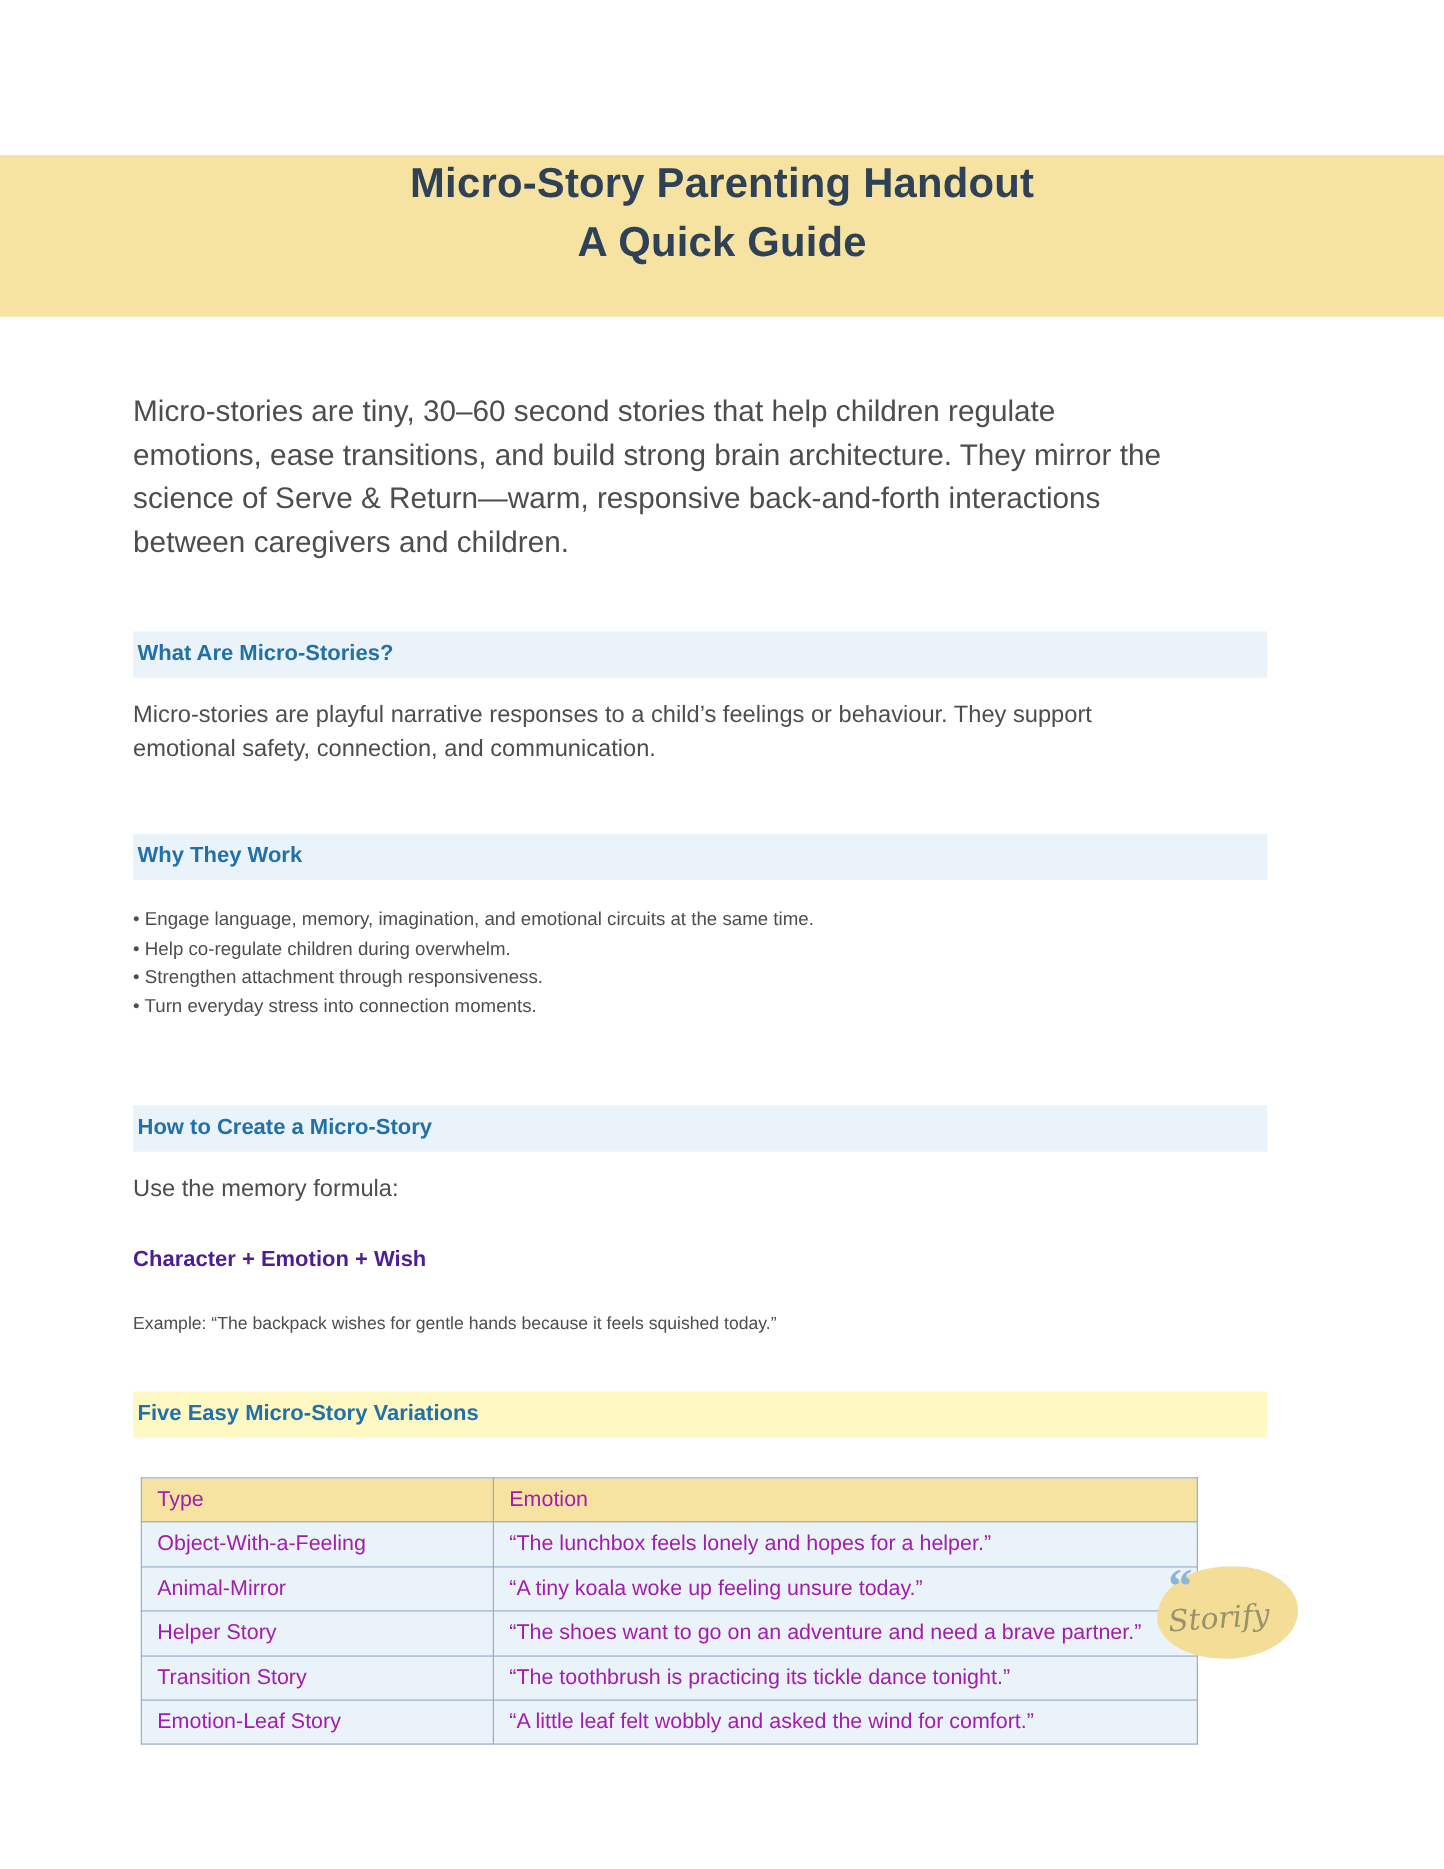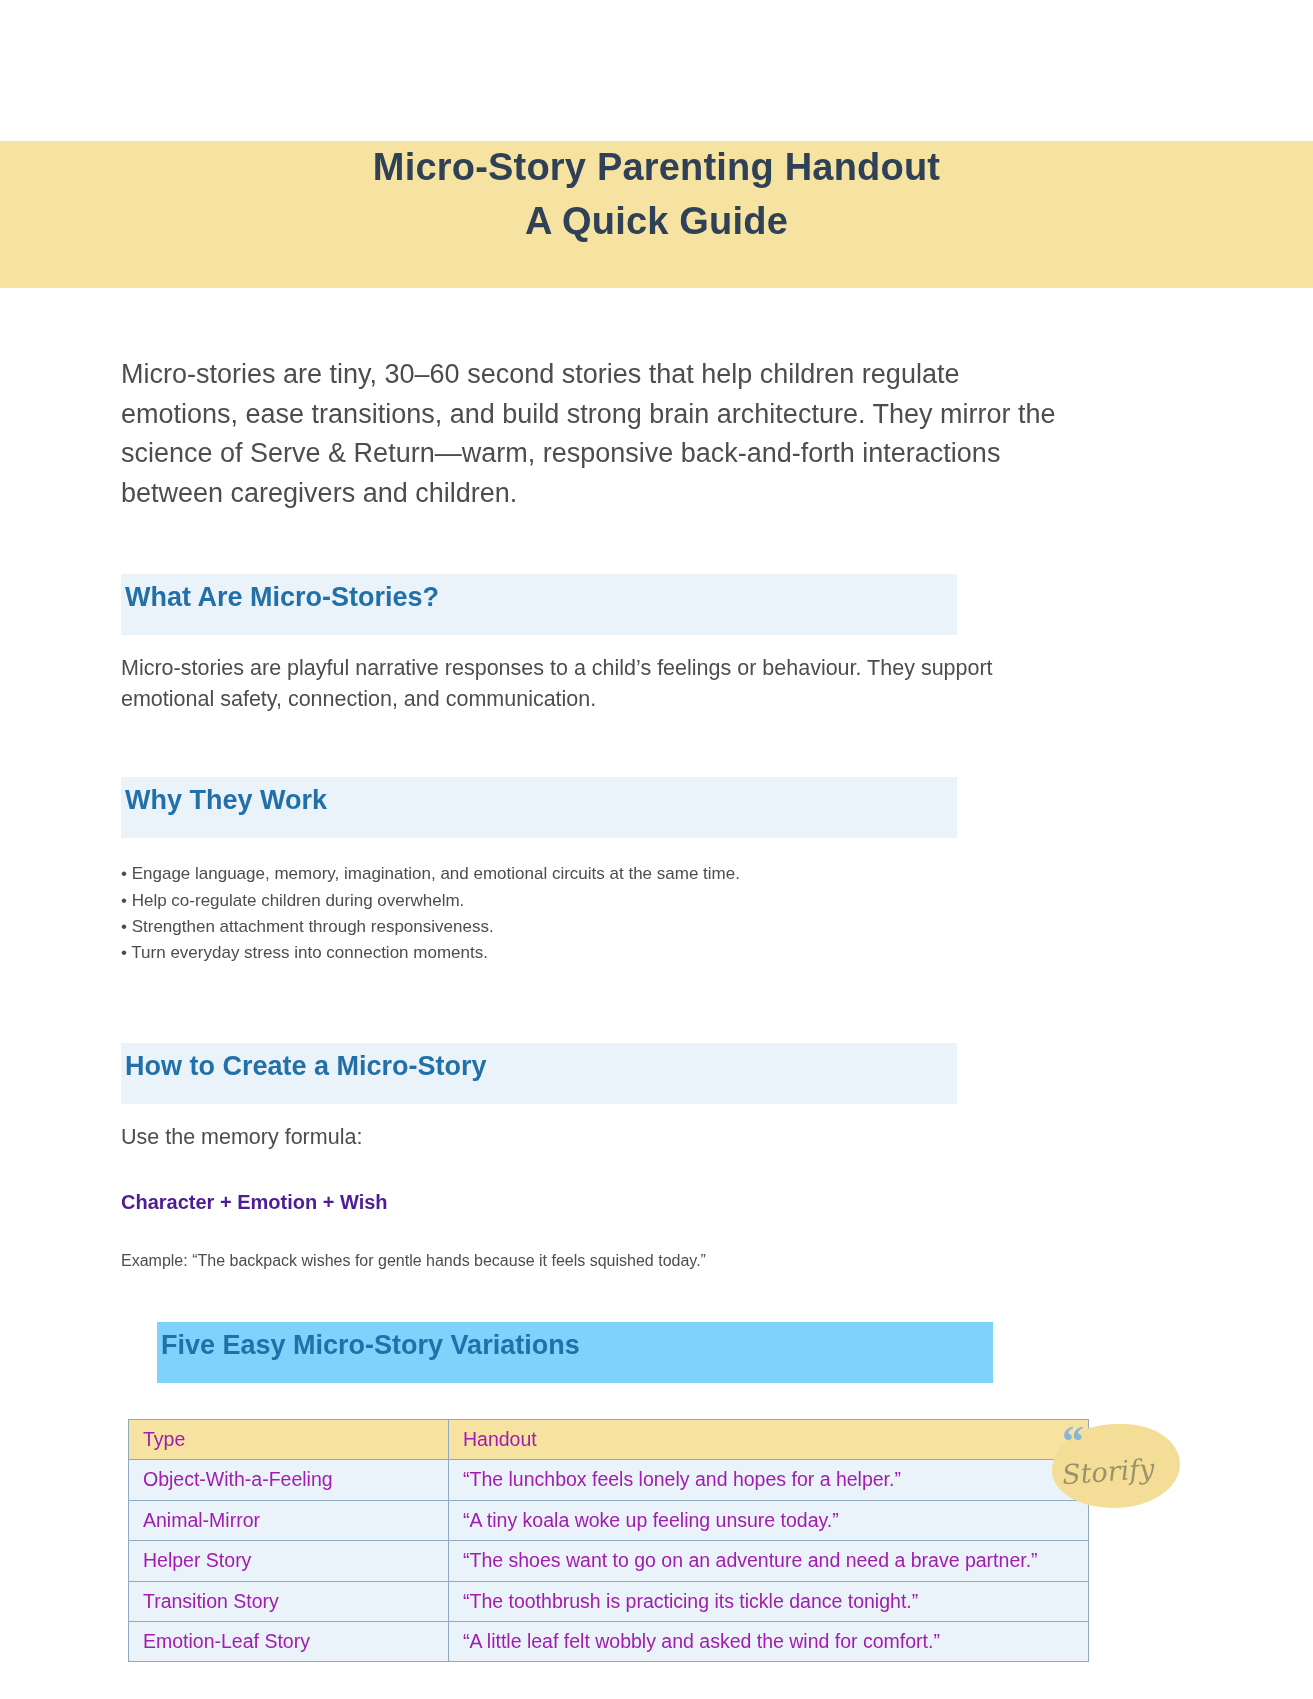--- a/index.html
+++ b/index.html
@@ -57,11 +57,11 @@
   .section-head {
     background: #eaf2fa;
     color: #2170a8;
-    font-size: 27px;
+    font-size: 20px;
     font-weight: bold;
     line-height: 1;
-    padding: 10px 4px 24px 4px;
-    width: 836px;
+    padding: 10px 4px 12px 4px;
+    width: 1031px;
     margin: 0;
   }
   .section-head.accent { background: #7dd3fc; margin-left: 36px; }

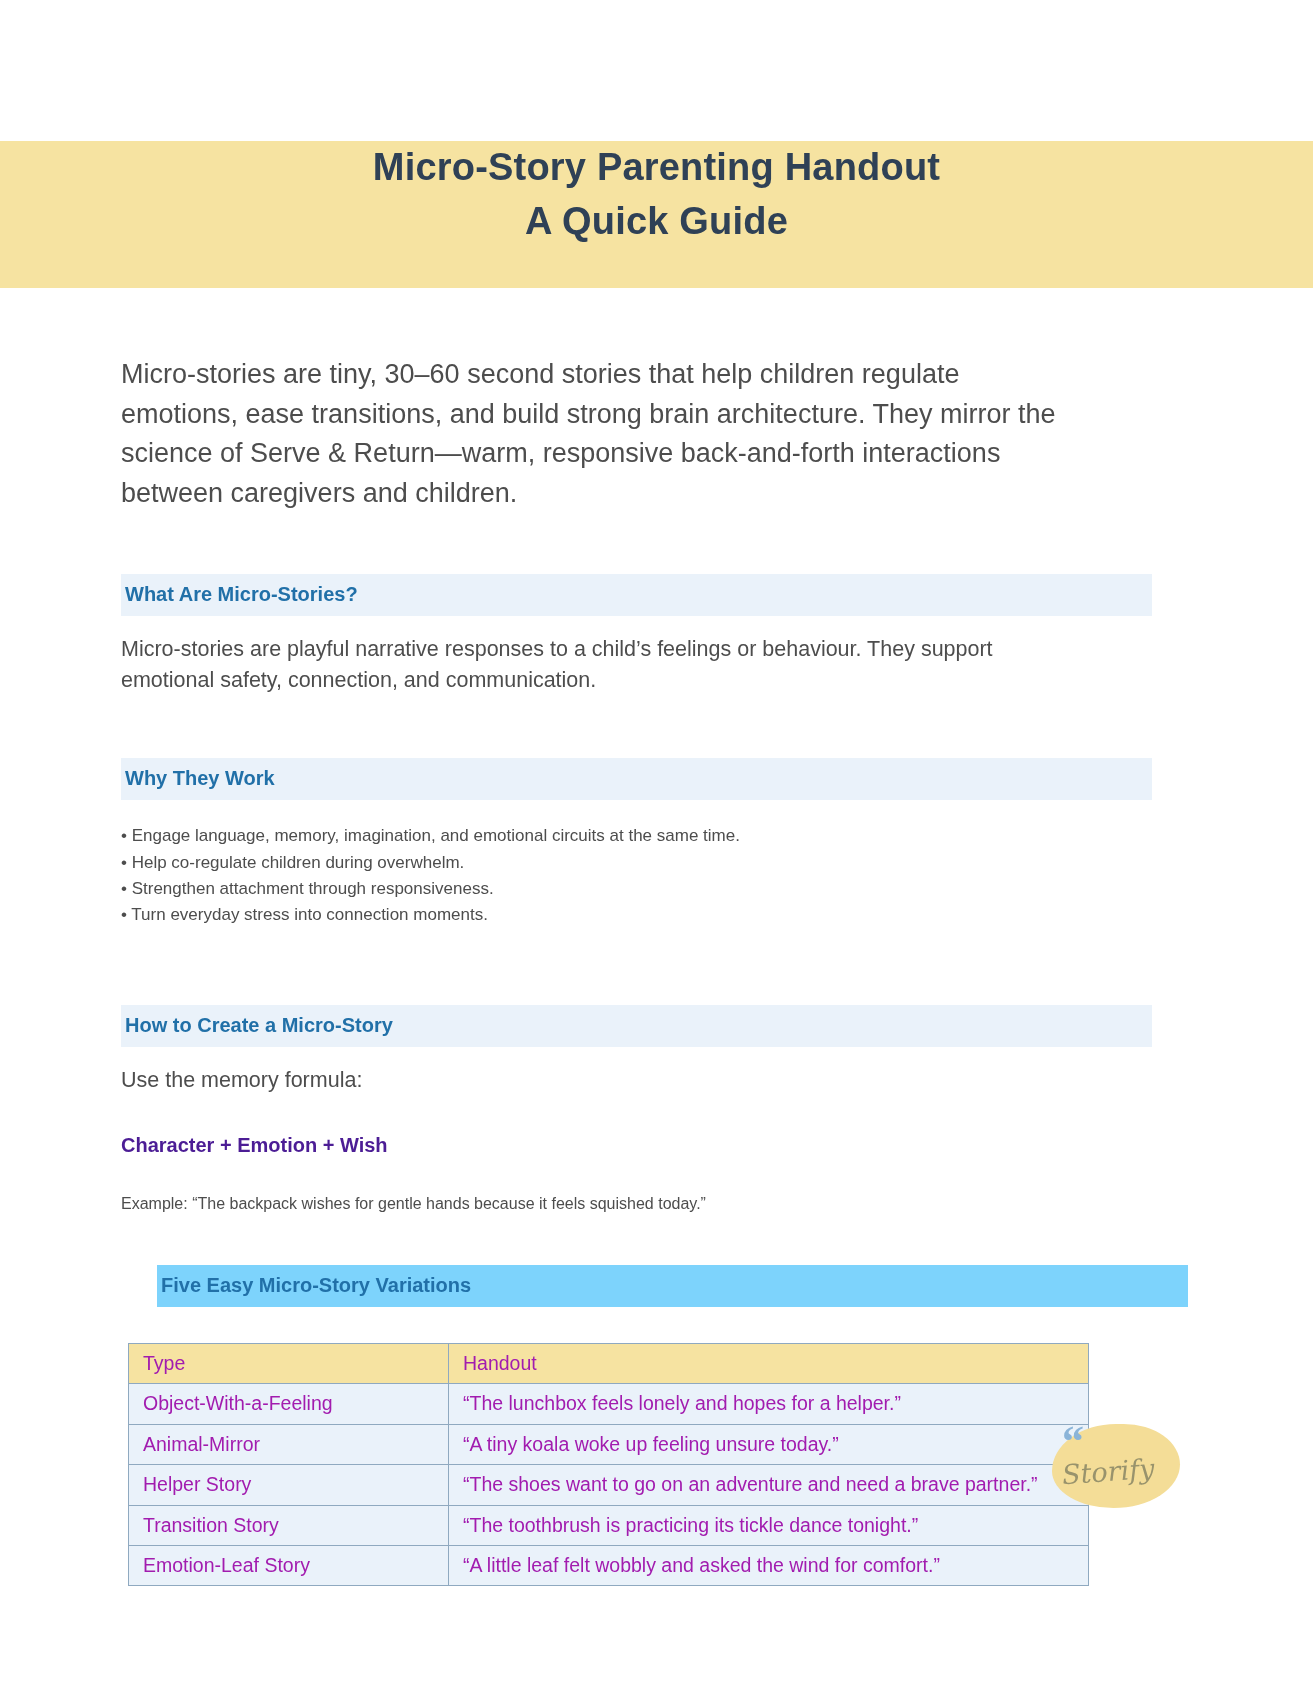--- a/index.html
+++ b/index.html
@@ -64,7 +64,7 @@
     width: 1031px;
     margin: 0;
   }
-  .section-head.accent { background: #7dd3fc; margin-left: 36px; }
+  .section-head.accent { background: #fef9c3; }
 
   .body-text {
     font-size: 21.5px;

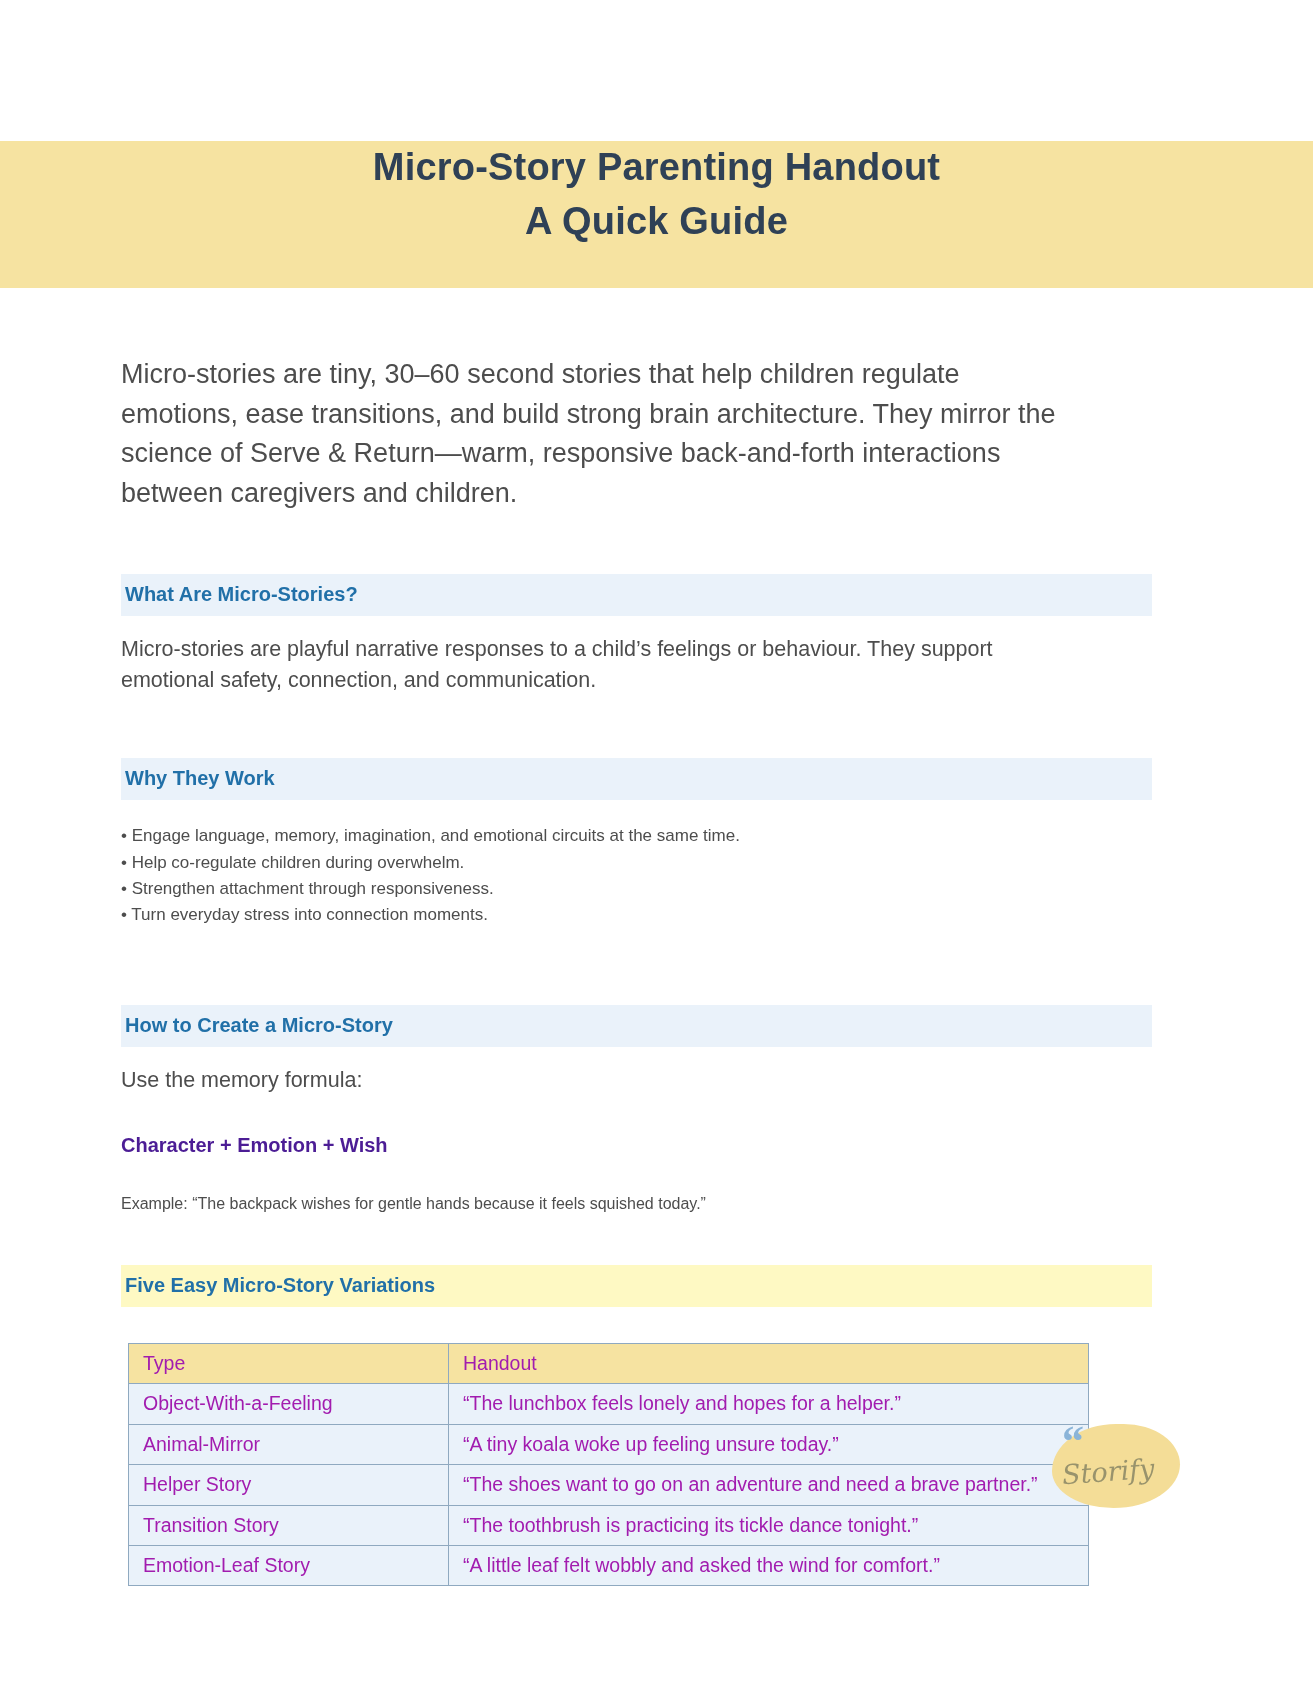--- a/index.html
+++ b/index.html
@@ -205,7 +205,7 @@
       <thead>
         <tr>
           <th>Type</th>
-          <th>Handout</th>
+          <th>Emotion</th>
         </tr>
       </thead>
       <tbody>

